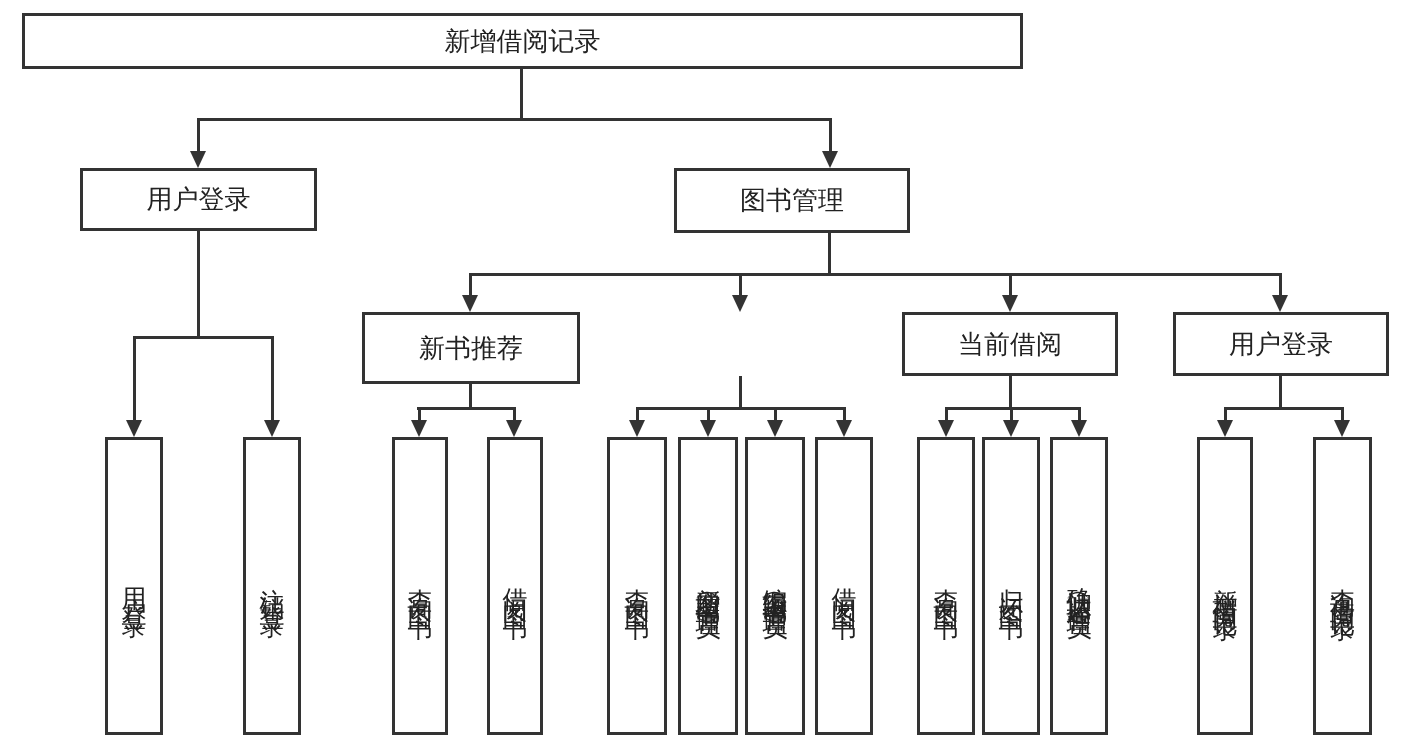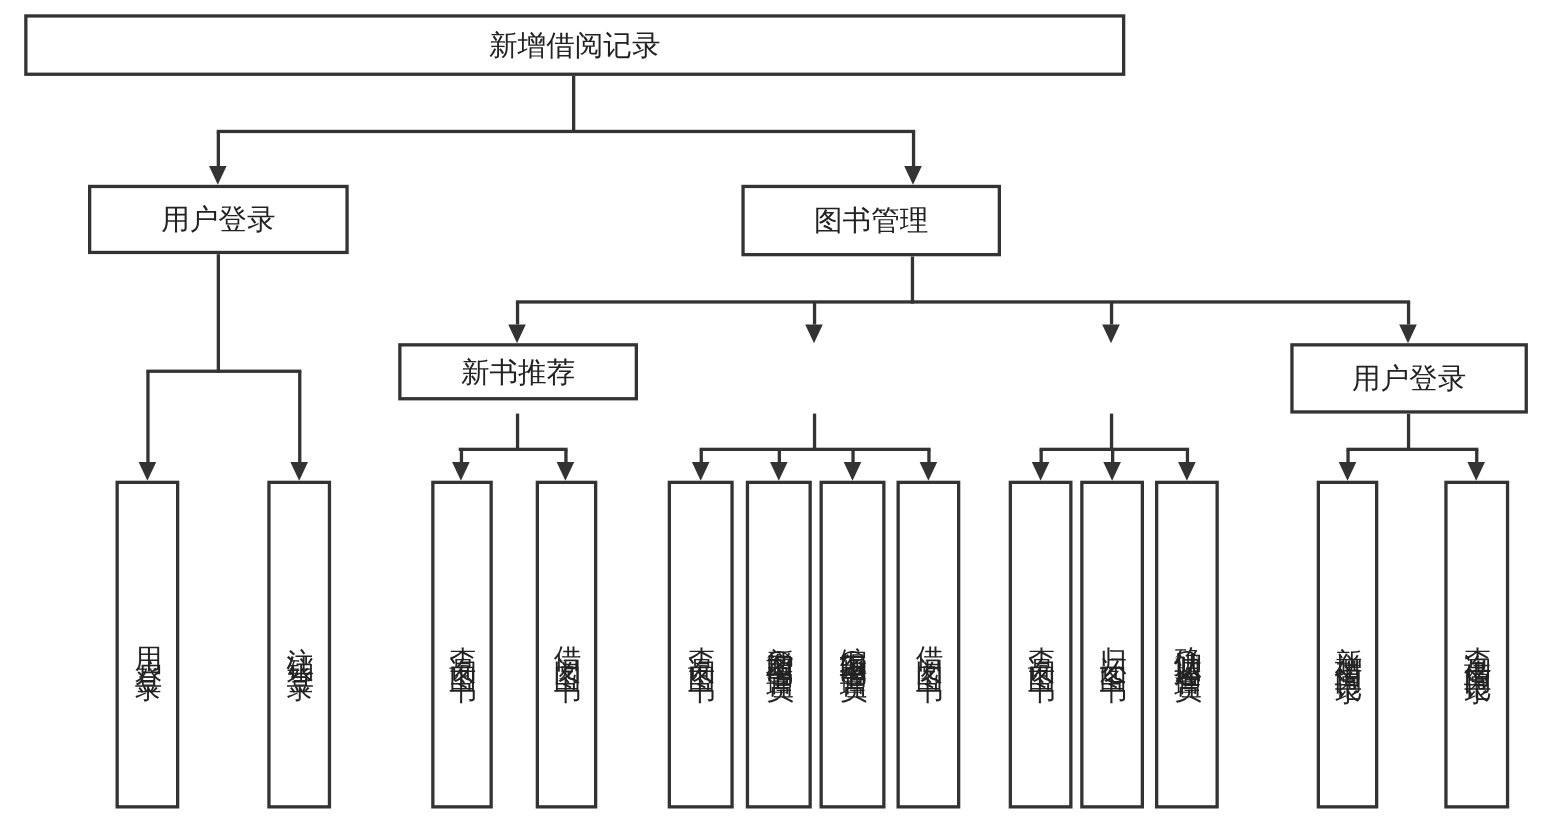--- a/index.html
+++ b/index.html
@@ -98,7 +98,7 @@
   <div class="vline" style="left:1279px;top:275px;height:20px"></div>
   <div class="ahead" style="left:1272px;top:295px"></div>
 
-  <div class="node" style="left:362px;top:312px;width:218px;height:52px">
+  <div class="node" style="left:362px;top:312px;width:218px;height:72px">
     <span>新书推荐</span>
   </div>
   <div class="node" style="left:1173px;top:312px;width:216px;height:64px">

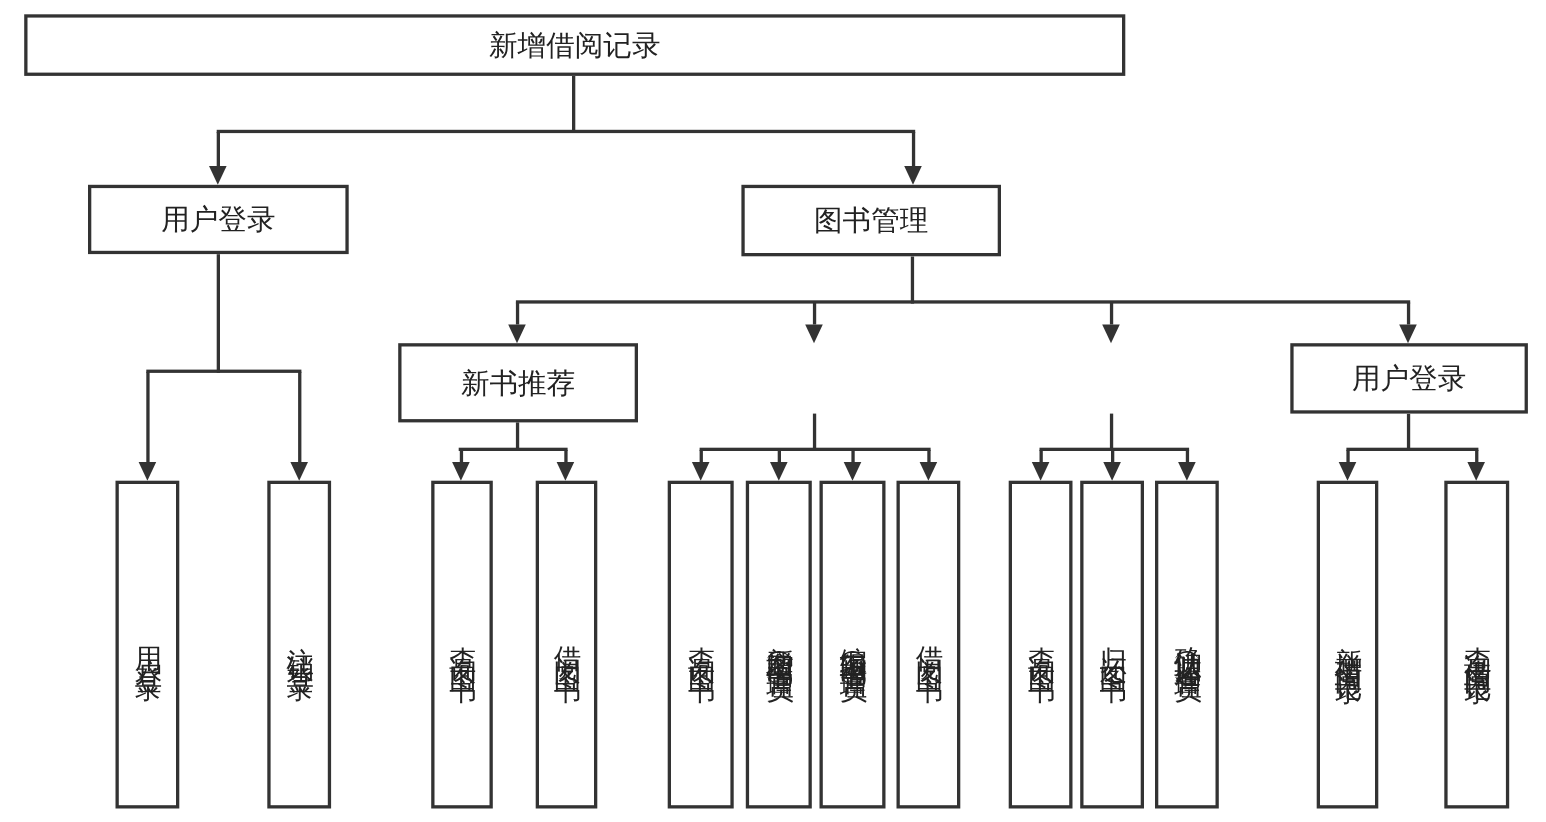--- a/index.html
+++ b/index.html
@@ -101,6 +101,9 @@
   <div class="node" style="left:362px;top:312px;width:218px;height:72px">
     <span>新书推荐</span>
   </div>
+  <div class="node" style="left:902px;top:312px;width:216px;height:64px">
+    <span>当前借阅</span>
+  </div>
   <div class="node" style="left:1173px;top:312px;width:216px;height:64px">
     <span>用户登录</span>
   </div>

